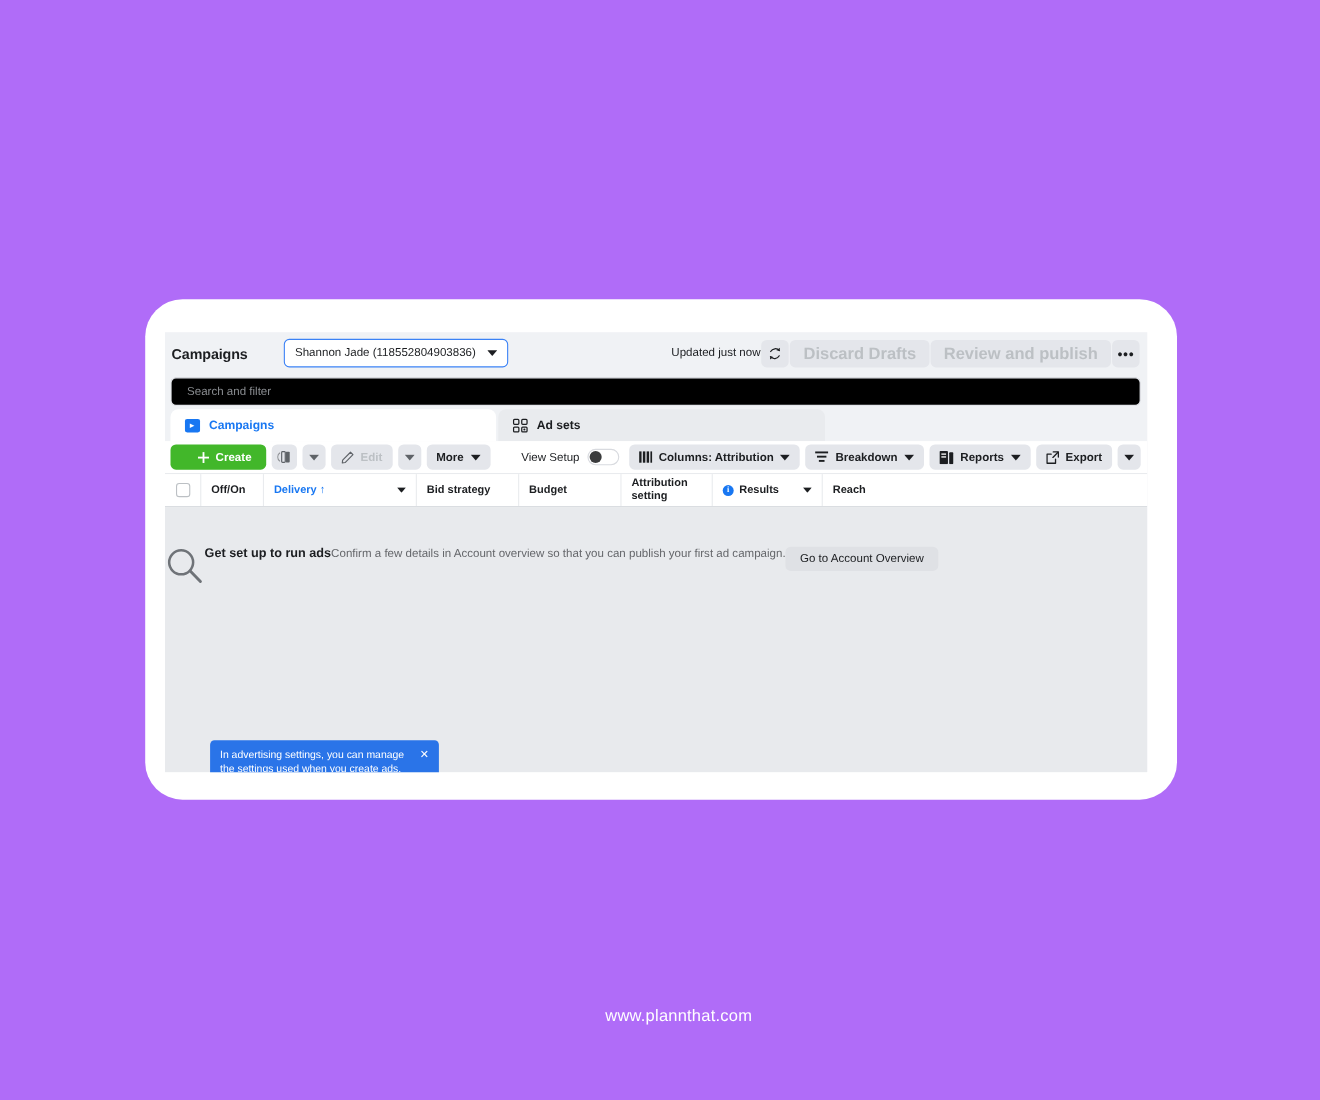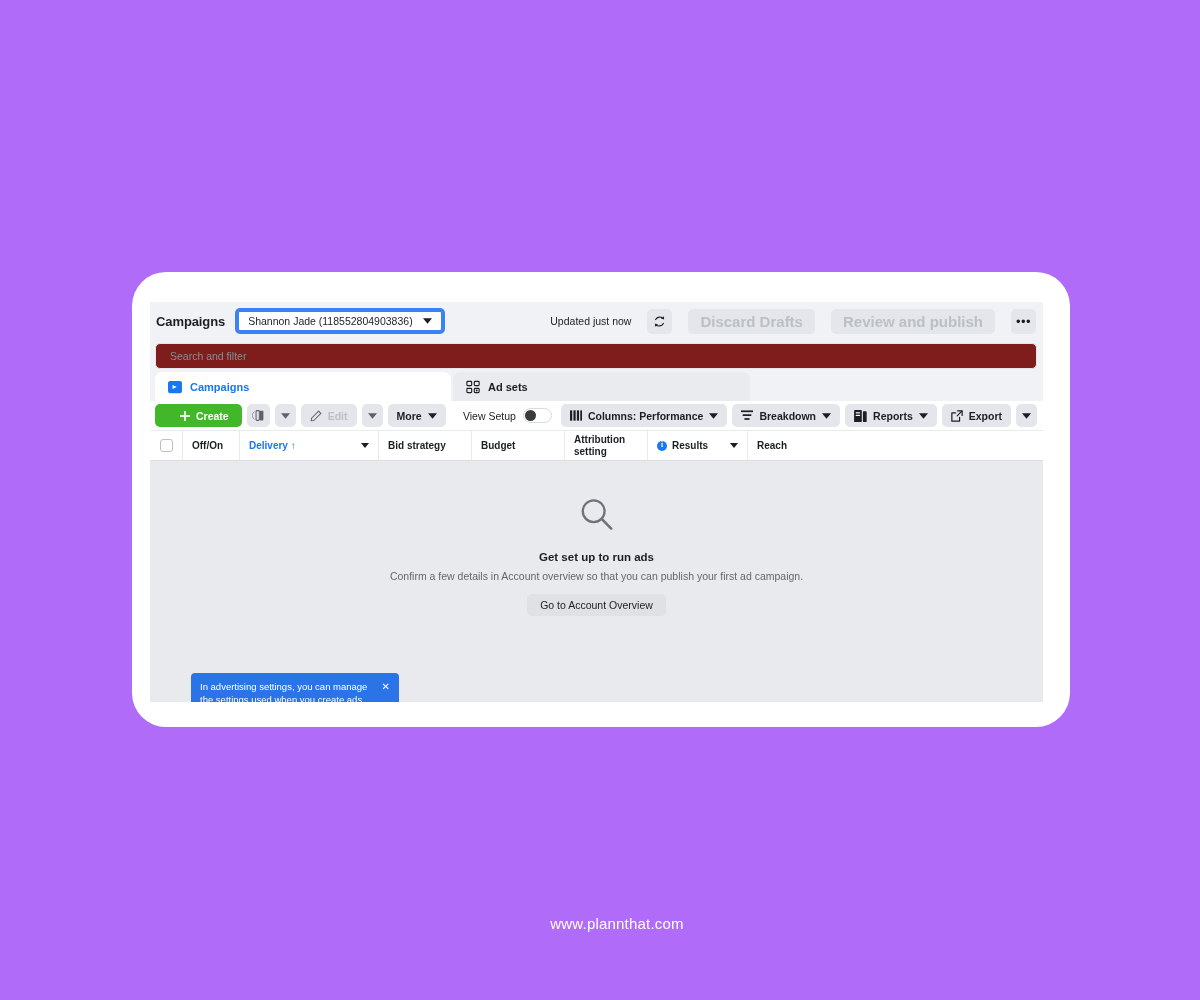--- a/index.html
+++ b/index.html
@@ -47,13 +47,14 @@
     height: 26px;
     min-width: 204px;
     background: #ffffff;
-    border: 4px solid #3b82f6;
+    border: 1px solid #3b82f6;
     border-radius: 5px;
     display: flex; align-items: center;
     padding: 0 9px;
     font-size: 10.5px; color: #1c1e21;
     justify-content: space-between;
     gap: 10px;
+    margin-left: 23px;
   }
   .topbar-right {
     margin-left: auto;

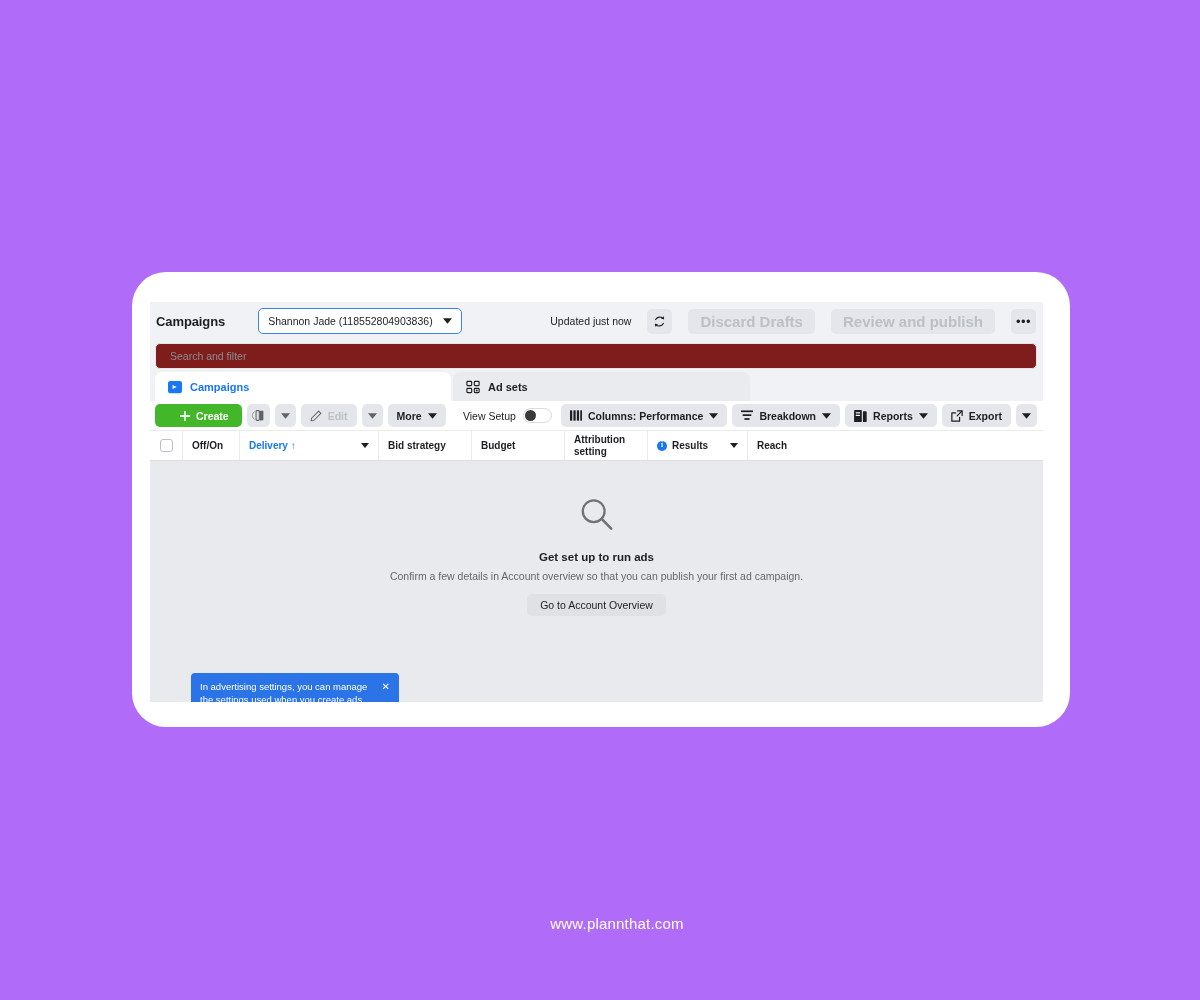--- a/index.html
+++ b/index.html
@@ -58,7 +58,7 @@
   }
   .topbar-right {
     margin-left: auto;
-    display: flex; align-items: center; gap: 16px;
+    display: flex; align-items: center; gap: 1px;
     padding-right: 2px;
   }
   .updated-text { font-size: 10.5px; color: #1c1e21; }

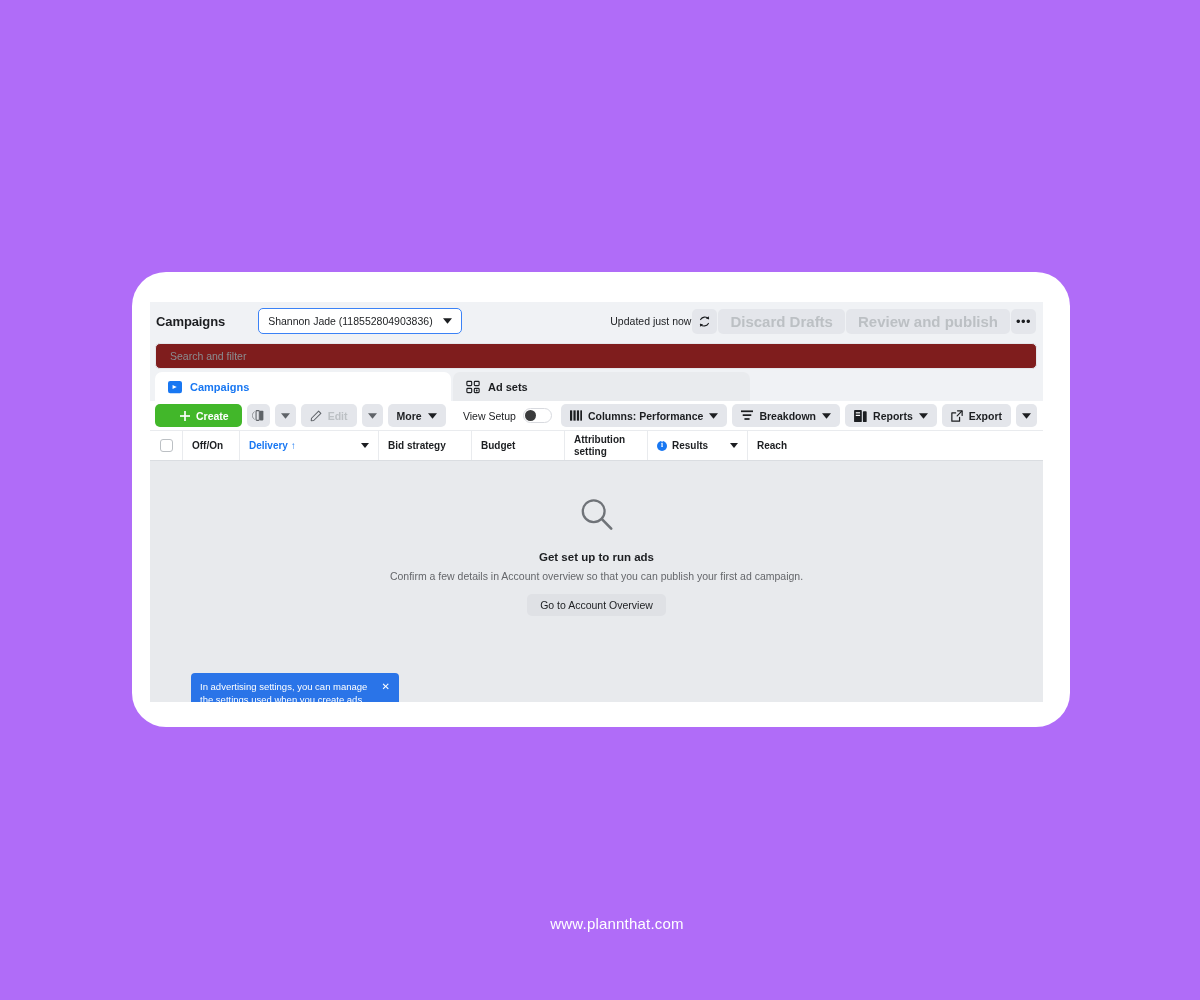--- a/index.html
+++ b/index.html
@@ -87,7 +87,7 @@
   .search-input {
     flex: 1 1 auto;
     height: 26px;
-    background: #7f1d1d;
+    background: #000000;
     border: 1px solid #e4e6eb;
     border-radius: 5px;
     display: flex; align-items: center;

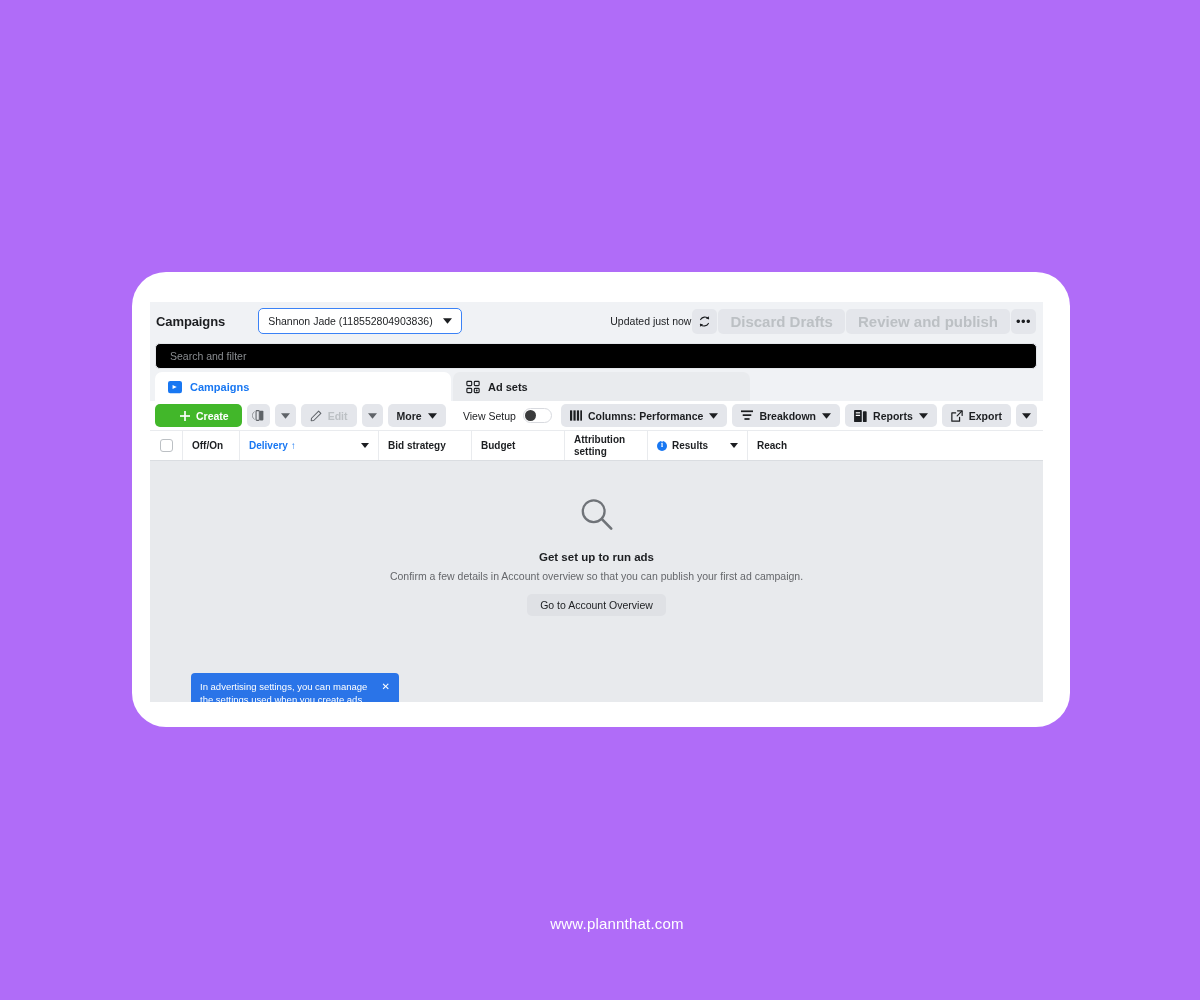--- a/index.html
+++ b/index.html
@@ -362,7 +362,7 @@
         <rect x="8" y="0" width="2.6" height="12" fill="#1c1e21"></rect>
         <rect x="12" y="0" width="2" height="12" fill="#1c1e21"></rect>
       </svg>
-      <span>Columns: Performance</span>
+      <span>Columns: Attribution</span>
       <svg width="9" height="6" viewBox="0 0 10 6">
         <path d="M0 0 L5 6 L10 0 Z" fill="#1c1e21"></path>
       </svg>

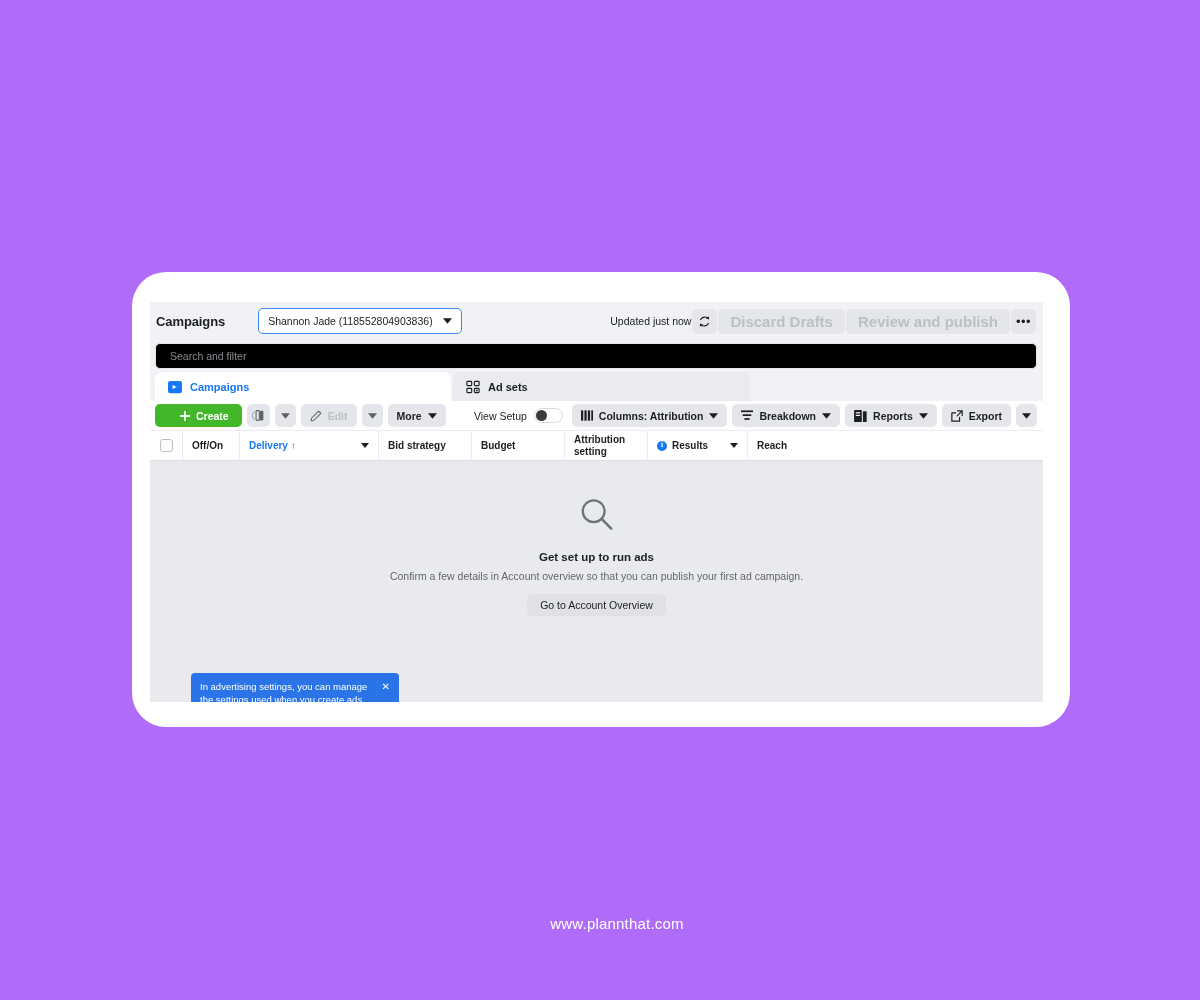--- a/index.html
+++ b/index.html
@@ -199,7 +199,7 @@
   .empty {
     position: absolute;
     left: 0; right: 0; top: 36px;
-    display: flex; flex-direction: column; align-items: center;
+    display: flex; flex-direction: row; 
   }
   .empty-icon { color: #6f7378; margin-bottom: 14px; }
   .empty-title { font-size: 11.5px; font-weight: bold; color: #1c1e21; margin-bottom: 7px; }

